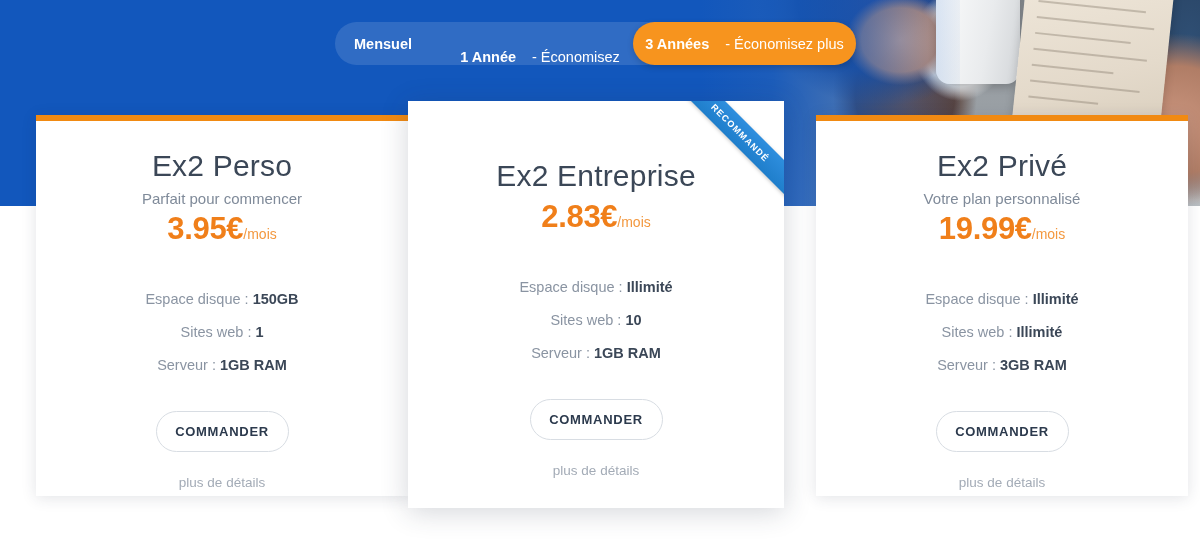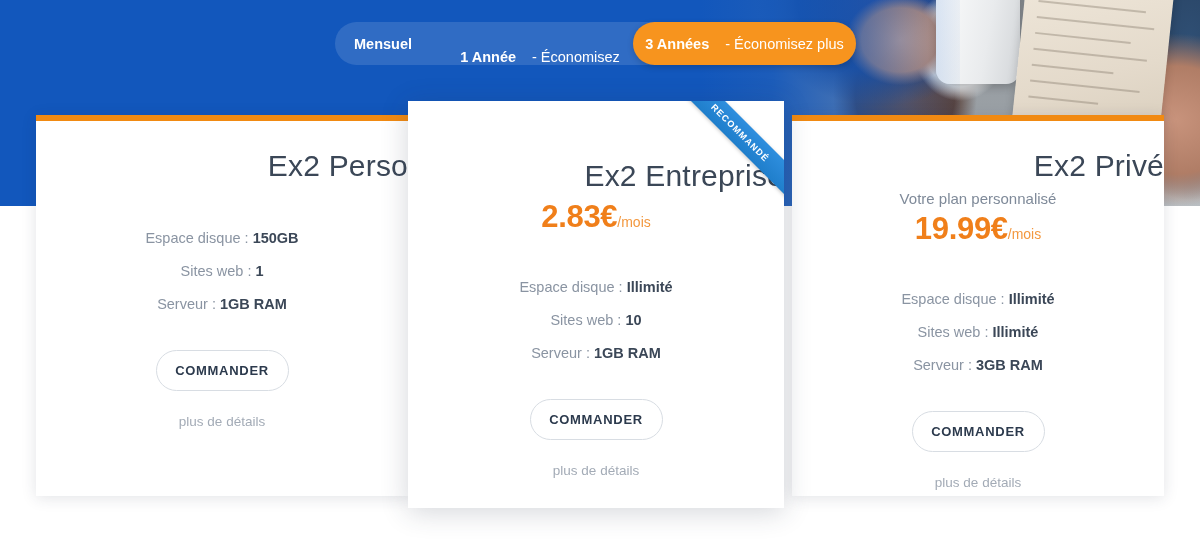--- a/index.html
+++ b/index.html
@@ -164,7 +164,6 @@
     color: #3b4757;
     letter-spacing: 0.2px;
     line-height: 1.25;
-    text-align: right;
   }
   .plan-tagline {
     margin-top: 5px;

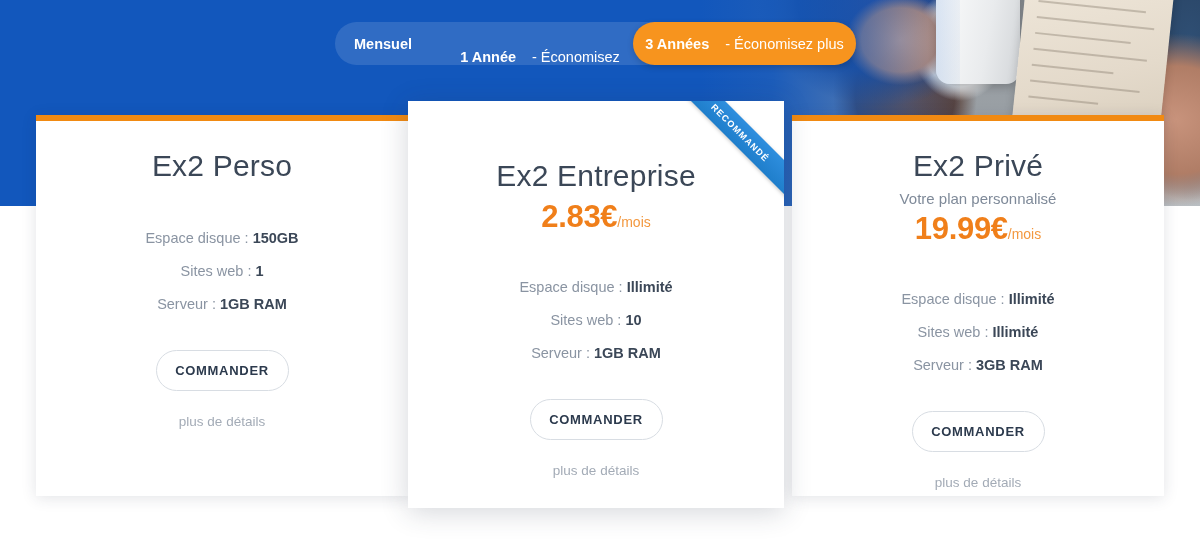--- a/index.html
+++ b/index.html
@@ -149,7 +149,7 @@
 
   .card-1 { left: 36px;  top: 115px; width: 372px; height: 381px; }
   .card-2 { left: 408px; top: 101px; width: 376px; height: 407px; }
-  .card-3 { left: 792px; top: 115px; width: 372px; height: 381px; }
+  .card-3 { left: 816px; top: 115px; width: 372px; height: 381px; }
 
   .card-body {
     position: relative;

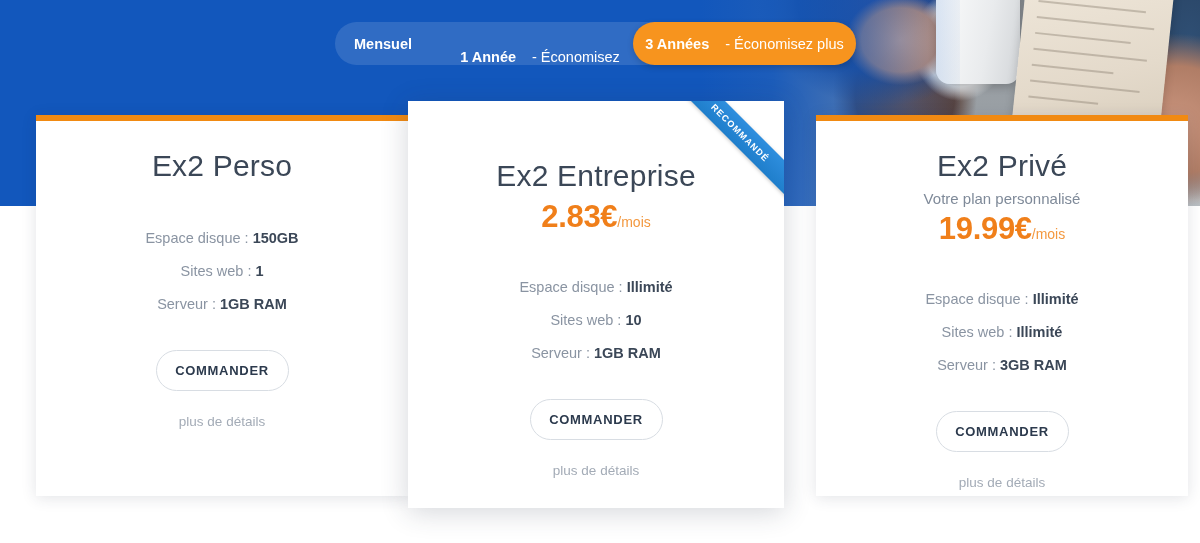--- a/index.html
+++ b/index.html
@@ -281,6 +281,7 @@
     <div class="topbar"></div>
     <div class="card-body">
       <div class="plan-name">Ex2 Perso</div>
+      <div class="plan-tagline">Parfait pour commencer</div>
       <div class="features">
         <div class="feature">
           <span>Espace disque :</span>

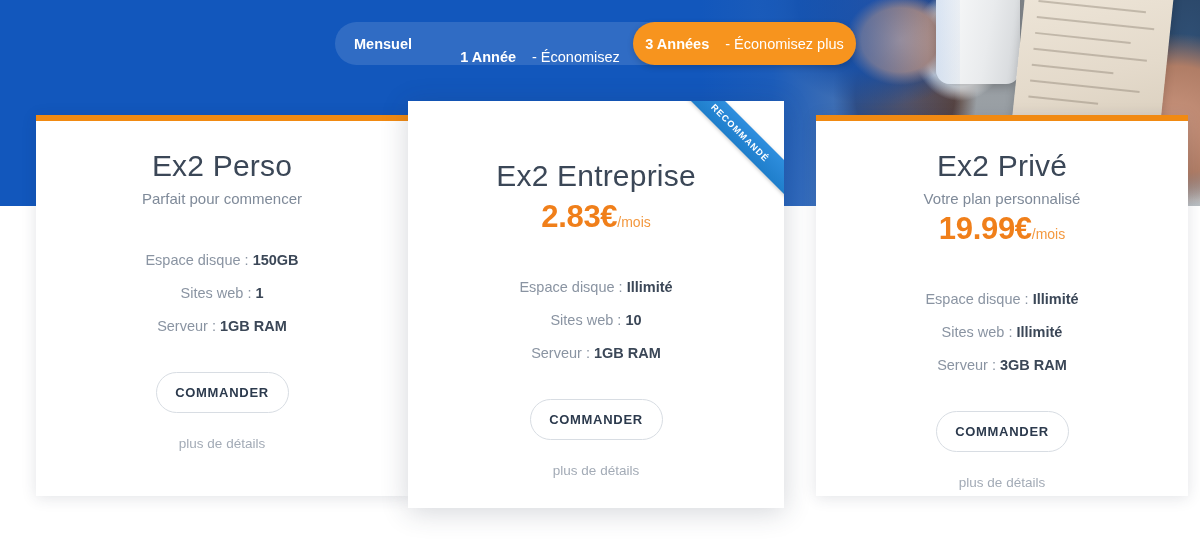--- a/index.html
+++ b/index.html
@@ -282,6 +282,9 @@
     <div class="card-body">
       <div class="plan-name">Ex2 Perso</div>
       <div class="plan-tagline">Parfait pour commencer</div>
+      <div class="plan-price">
+        <span class="amount">3.95€</span><span class="per">/mois</span>
+      </div>
       <div class="features">
         <div class="feature">
           <span>Espace disque :</span>

